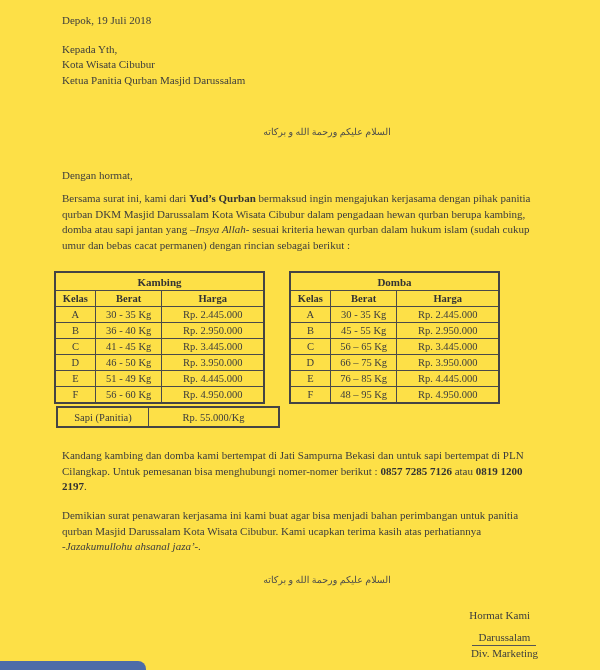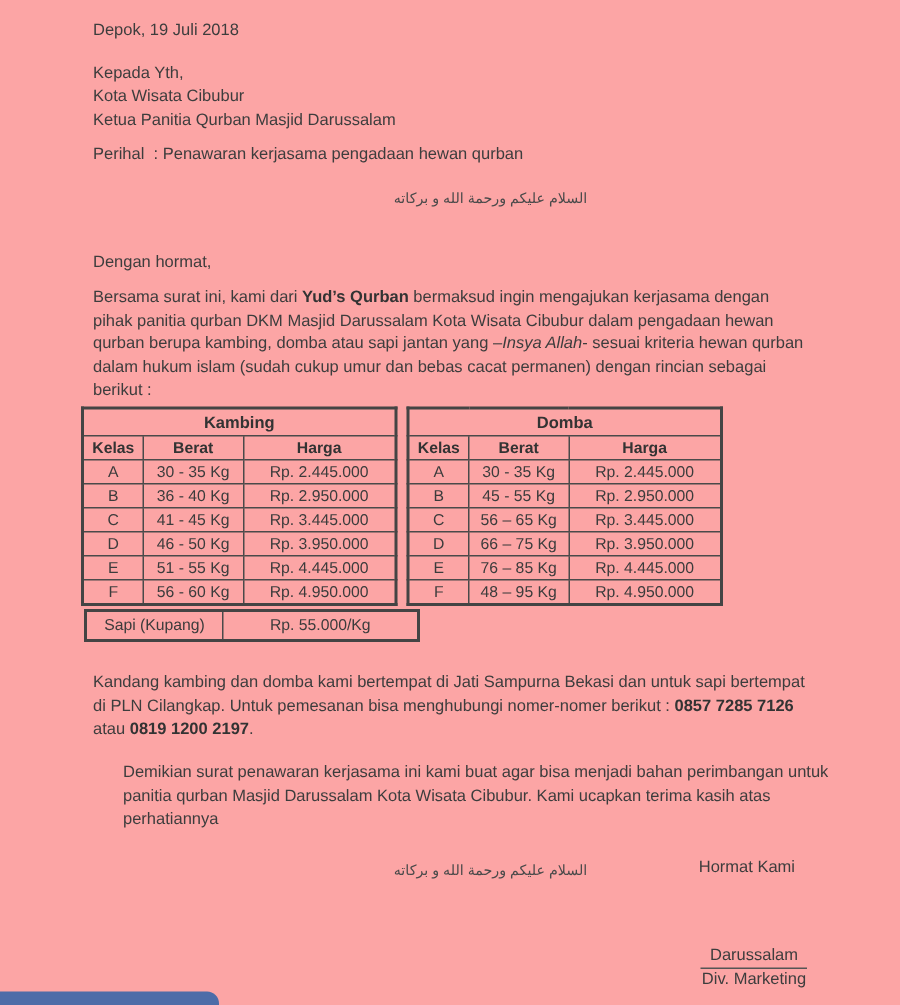--- a/index.html
+++ b/index.html
@@ -7,9 +7,9 @@
     position: relative;
     width: 600px;
     height: 670px;
-    background: #fca5a5;
+    background: #fde047;
     overflow: hidden;
-    font-family: Liberation Sans, sans-serif;
+    font-family: Liberation Serif, serif;
     font-size: 11px;
     color: #3d3d3d;
     -webkit-font-smoothing: antialiased;

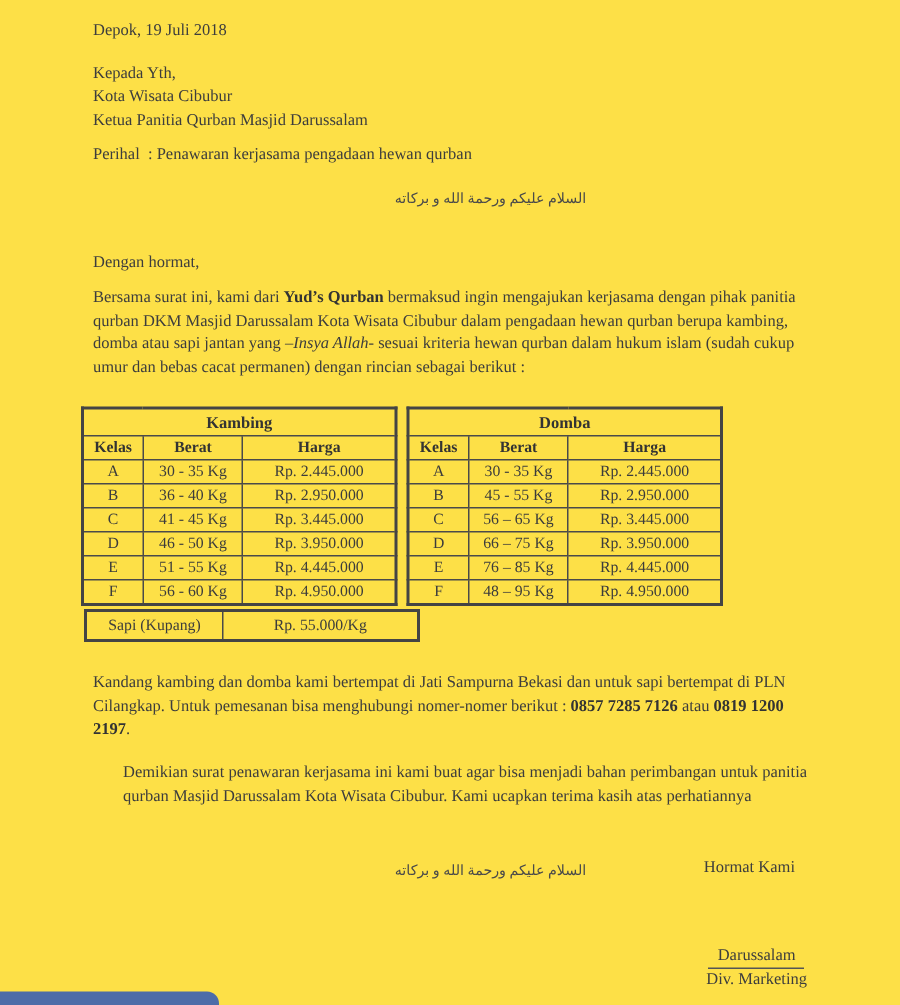--- a/index.html
+++ b/index.html
@@ -88,7 +88,6 @@
     <div>Ketua Panitia Qurban Masjid Darussalam</div>
   </div>
 
-  <div class="abs subject">Perihal  : Penawaran kerjasama pengadaan hewan qurban</div>
 
   <div class="abs arabic arabic-top">السلام عليكم ورحمة الله و بركاته</div>
 

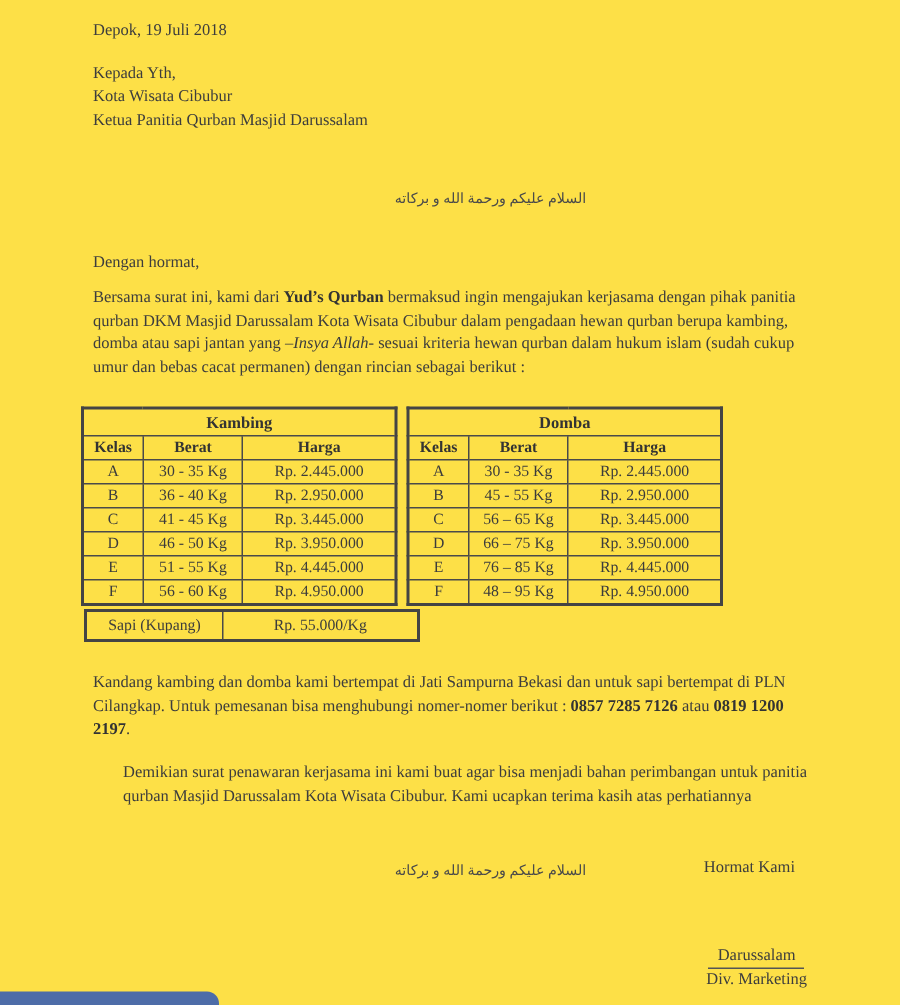--- a/index.html
+++ b/index.html
@@ -34,7 +34,7 @@
   .para-location { top: 448px; }
   .para-closing { top: 508px; margin-left: 20px; }
 
-  .tables-row { left: 54px; top: 271px; display: flex; gap: 6px; }
+  .tables-row { left: 54px; top: 271px; display: flex; gap: 24px; }
   table { border-collapse: collapse; font-size: 10.5px; color: #3c3c3c; }
   .price-table { width: 211px; border: 2px solid #444444; }
   .price-table th, .price-table td {

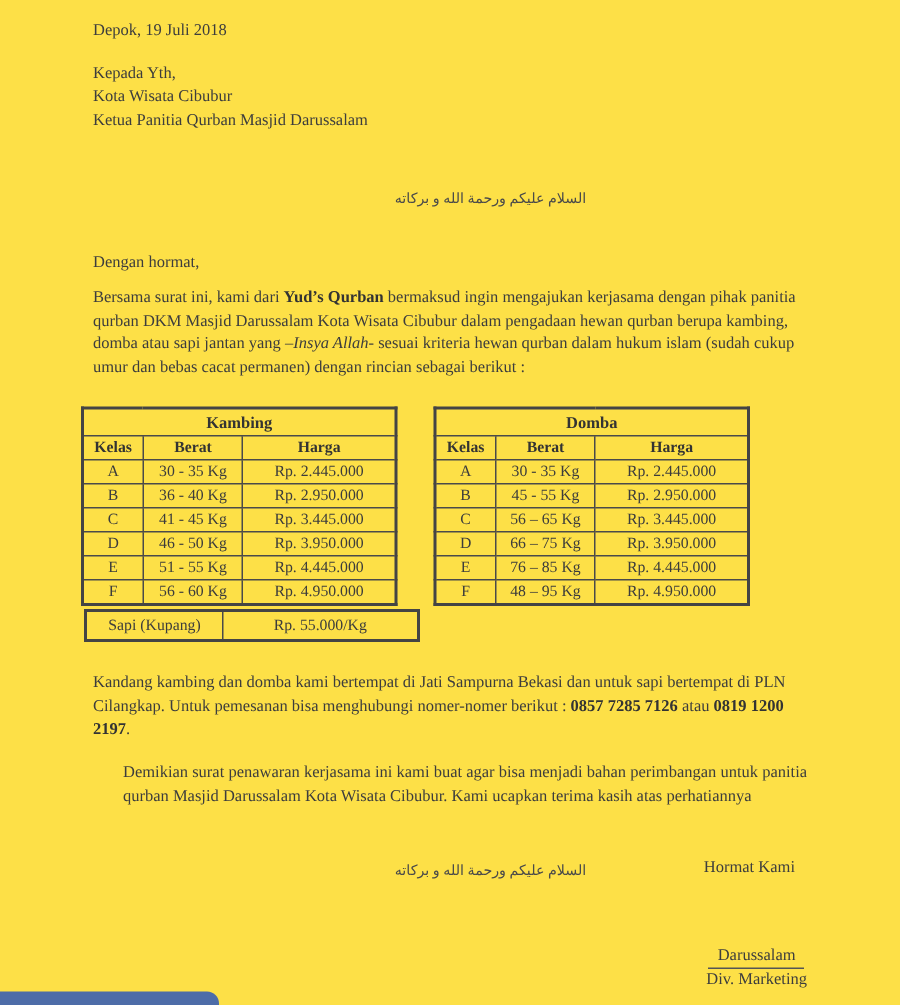--- a/index.html
+++ b/index.html
@@ -131,7 +131,7 @@
           </tr>
           <tr>
             <td>E</td>
-            <td>51 - 55 Kg</td>
+            <td>51 - 49 Kg</td>
             <td>Rp. 4.445.000</td>
           </tr>
           <tr>

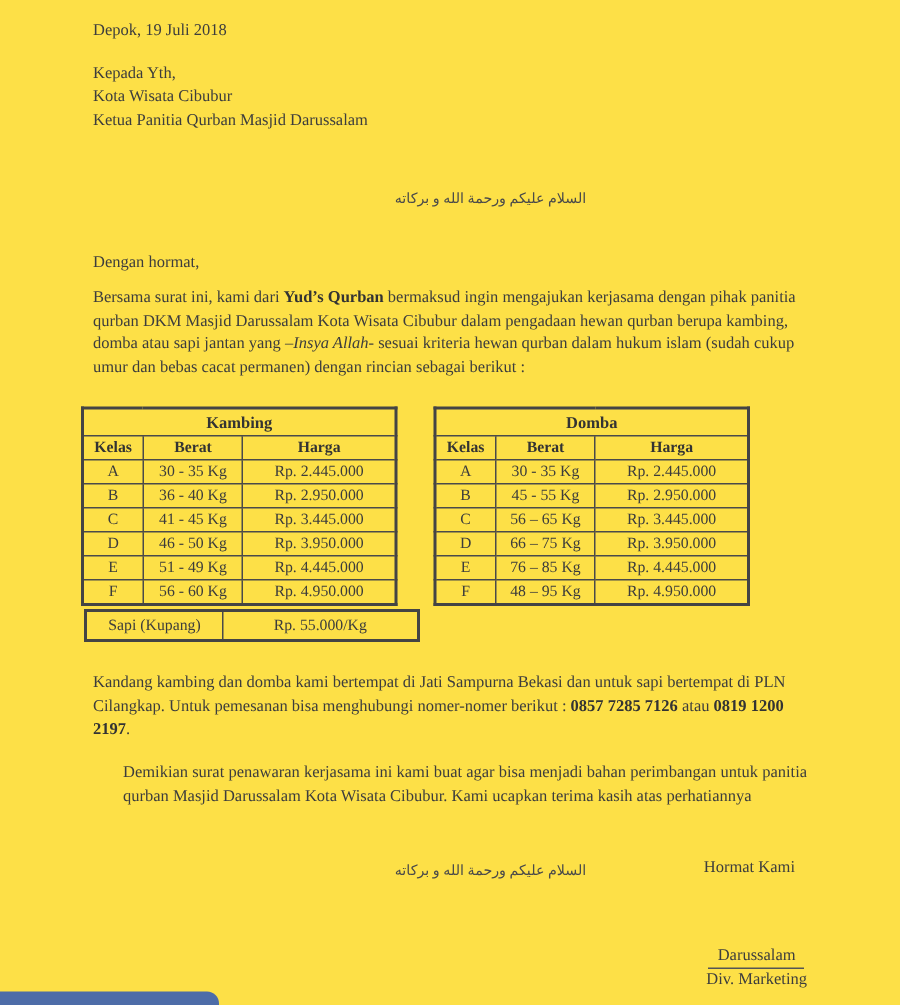--- a/index.html
+++ b/index.html
@@ -192,7 +192,7 @@
   <table class="abs sapi-table">
     <tbody>
         <tr>
-          <td>Sapi (Kupang)</td>
+          <td>Sapi (Panitia)</td>
           <td>Rp. 55.000/Kg</td>
         </tr>
       </tbody>

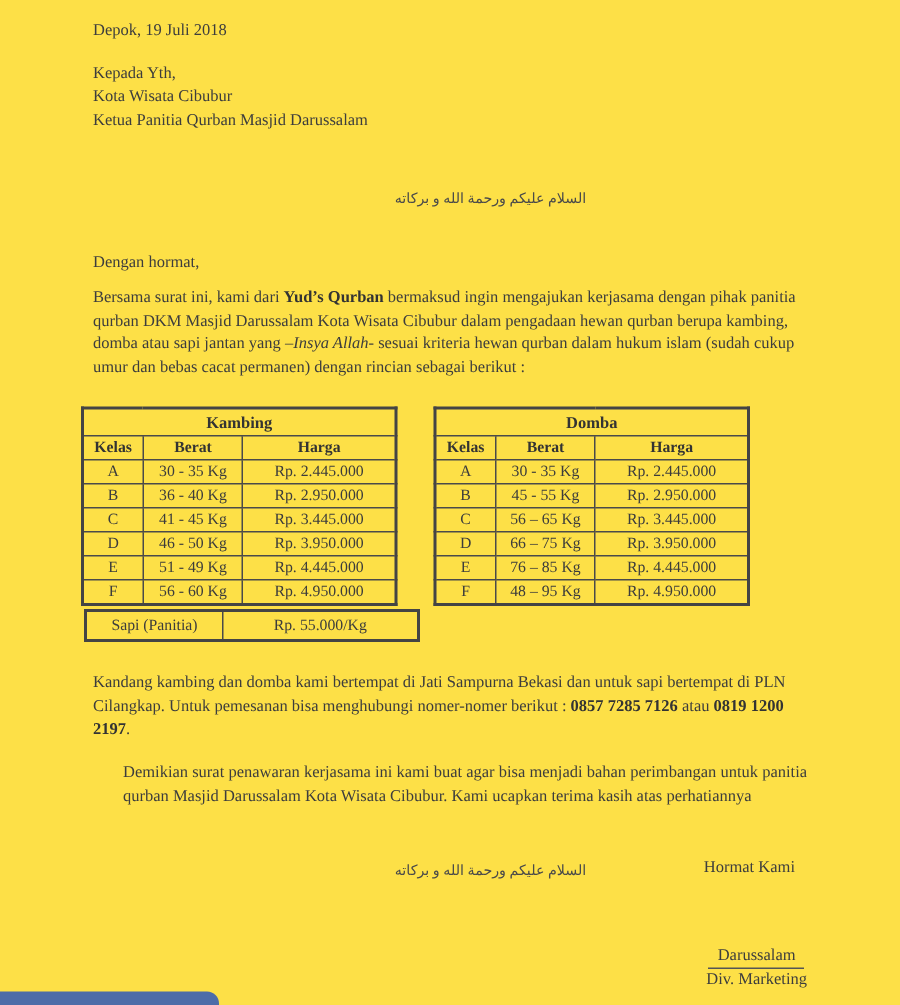--- a/index.html
+++ b/index.html
@@ -32,7 +32,7 @@
   .para { left: 62px; width: 480px; line-height: 15.5px; text-align: left; }
   .para-intro { top: 191px; }
   .para-location { top: 448px; }
-  .para-closing { top: 508px; margin-left: 20px; }
+  .para-closing { top: 508px; }
 
   .tables-row { left: 54px; top: 271px; display: flex; gap: 24px; }
   table { border-collapse: collapse; font-size: 10.5px; color: #3c3c3c; }

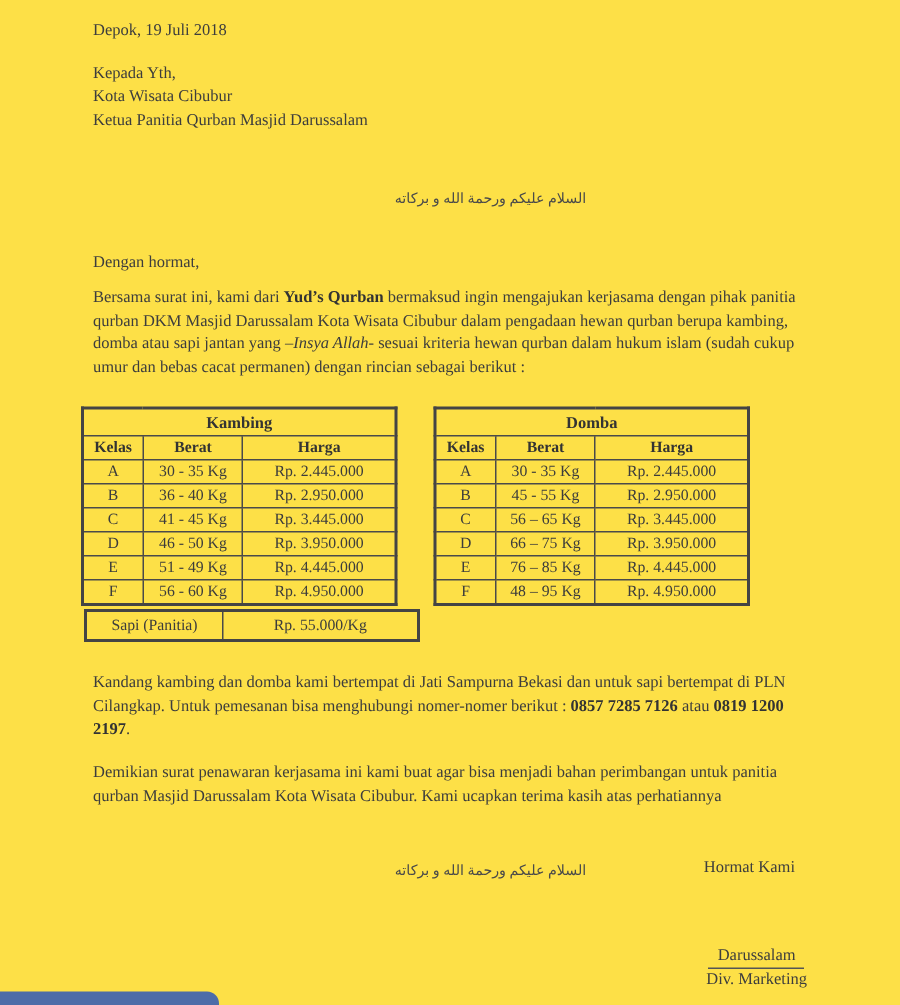--- a/index.html
+++ b/index.html
@@ -200,7 +200,7 @@
 
   <div class="abs para para-location"><span>Kandang kambing dan domba kami bertempat di Jati Sampurna Bekasi dan untuk sapi bertempat di PLN Cilangkap. Untuk pemesanan bisa menghubungi nomer-nomer berikut : </span><span class="b">0857 7285 7126</span><span> atau </span><span class="b">0819 1200 2197</span><span>.</span></div>
 
-  <div class="abs para para-closing"><span>Demikian surat penawaran kerjasama ini kami buat agar bisa menjadi bahan perimbangan untuk panitia qurban Masjid Darussalam Kota Wisata Cibubur. Kami ucapkan terima kasih atas perhatiannya</span><br></div>
+  <div class="abs para para-closing"><span>Demikian surat penawaran kerjasama ini kami buat agar bisa menjadi bahan perimbangan untuk panitia qurban Masjid Darussalam Kota Wisata Cibubur. Kami ucapkan terima kasih atas perhatiannya</span><br><span class="i">-Jazakumullohu ahsanal jaza’-.</span></div>
 
   <div class="abs arabic arabic-bottom">السلام عليكم ورحمة الله و بركاته</div>
 

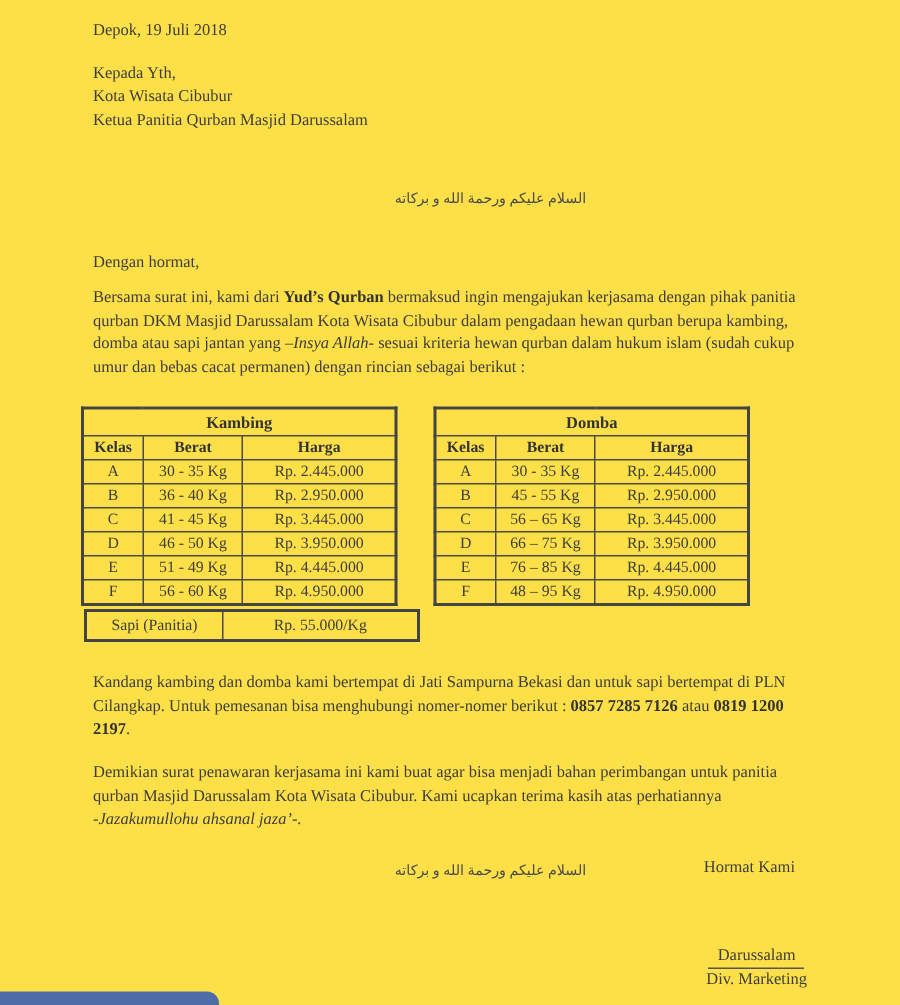--- a/index.html
+++ b/index.html
@@ -59,7 +59,7 @@
   }
   .sapi-table td:first-child { width: 88px; }
 
-  .closing { right: 70px; top: 572px; padding-left: 40px; }
+  .closing { right: 70px; top: 609px; padding-left: 40px; }
   .signature { right: 62px; top: 631px; text-align: center; }
   .sig-name { display: inline-block; padding: 0 6px 2px; border-bottom: 1.5px solid #555555; }
   .sig-div { padding-top: 1px; }

